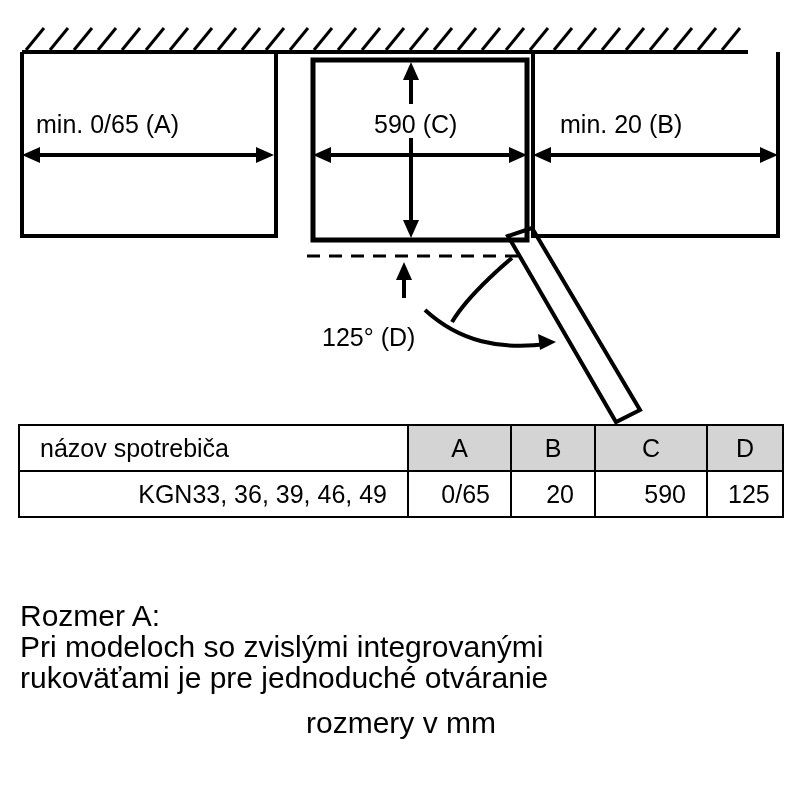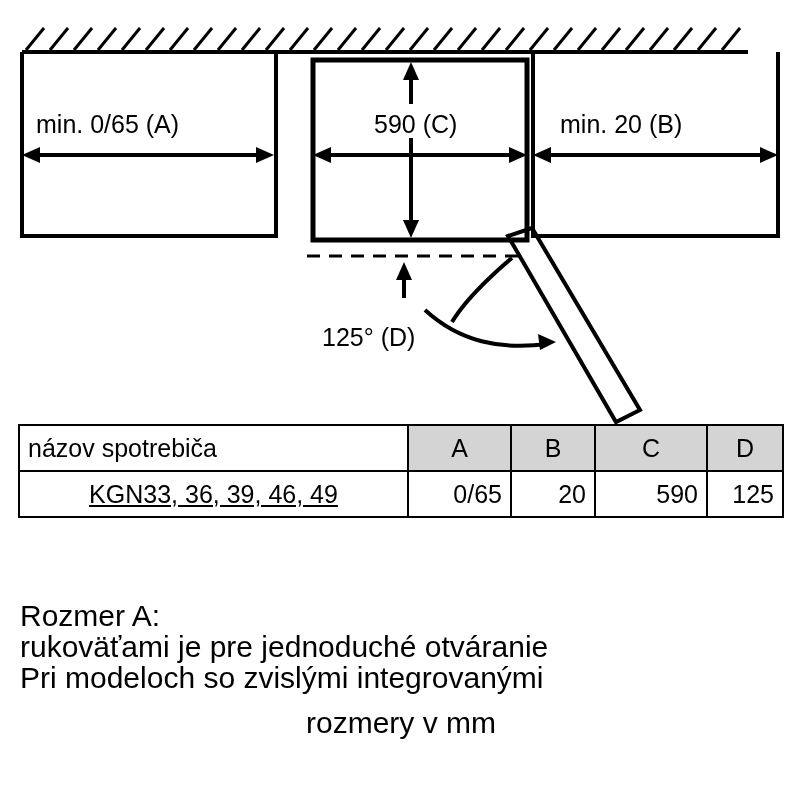--- a/index.html
+++ b/index.html
@@ -41,7 +41,7 @@
   .spec-table td {
     border: 2px solid #000000;
     font-size: 25px;
-    padding: 6px 8px;
+    padding: 6px 20px;
     height: 46px;
     box-sizing: border-box;
     background: #ffffff;

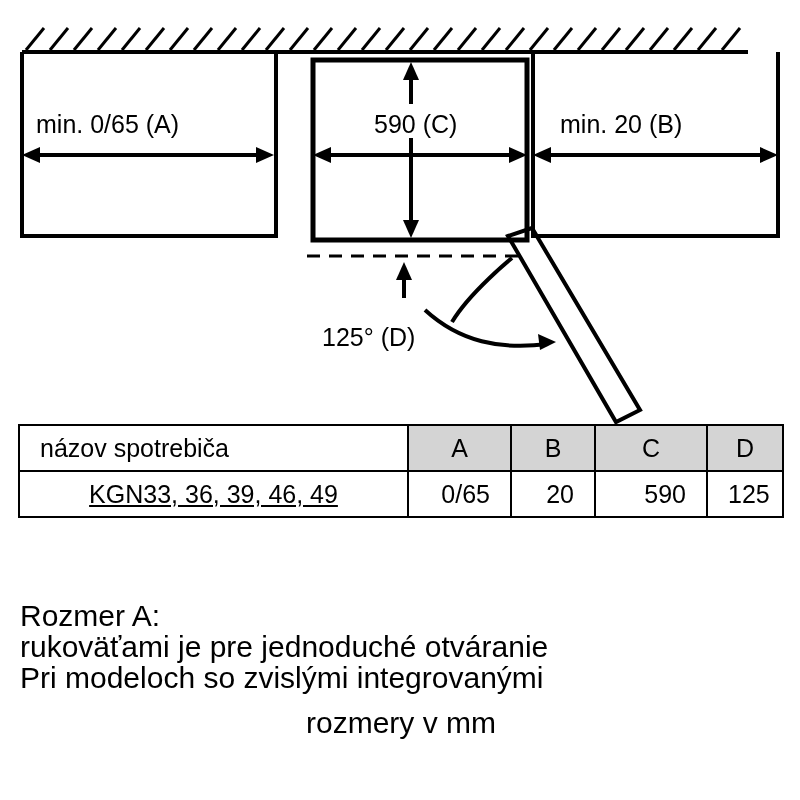--- a/index.html
+++ b/index.html
@@ -55,8 +55,7 @@
     text-align: center;
   }
   .spec-table td.model {
-    text-align: center;
-    text-decoration: underline;
+    text-align: right;
   }
   .spec-table td.val {
     text-align: right;

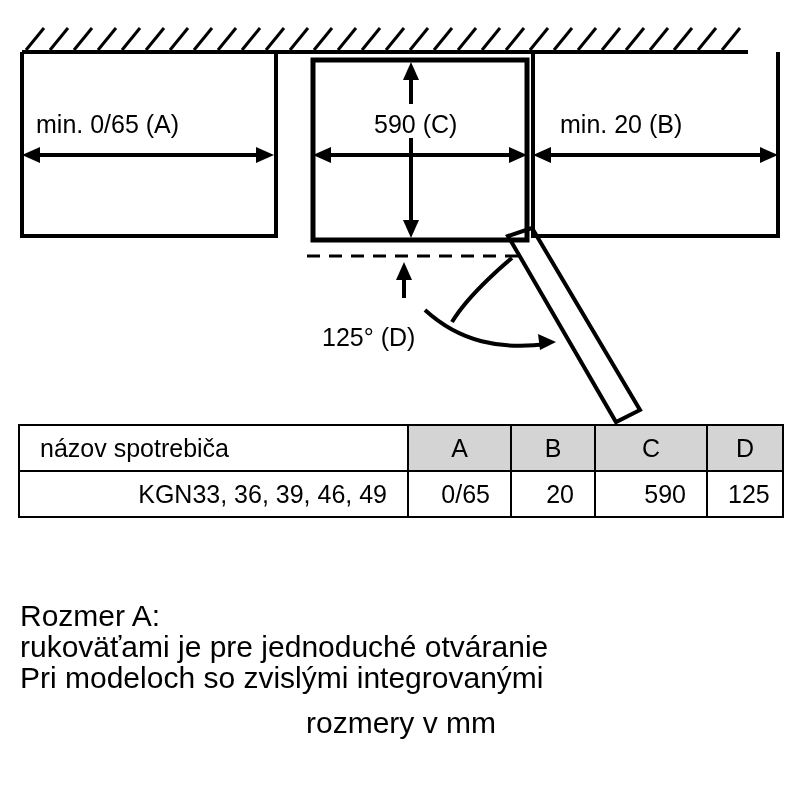--- a/index.html
+++ b/index.html
@@ -209,8 +209,8 @@
 
   <div class="notes">
     <div class="line">Rozmer A:</div>
+    <div class="line">Pri modeloch so zvislými integrovanými</div>
     <div class="line">rukoväťami je pre jednoduché otváranie</div>
-    <div class="line">Pri modeloch so zvislými integrovanými</div>
     <div class="line indent-right">rozmery v mm</div>
   </div>
 

